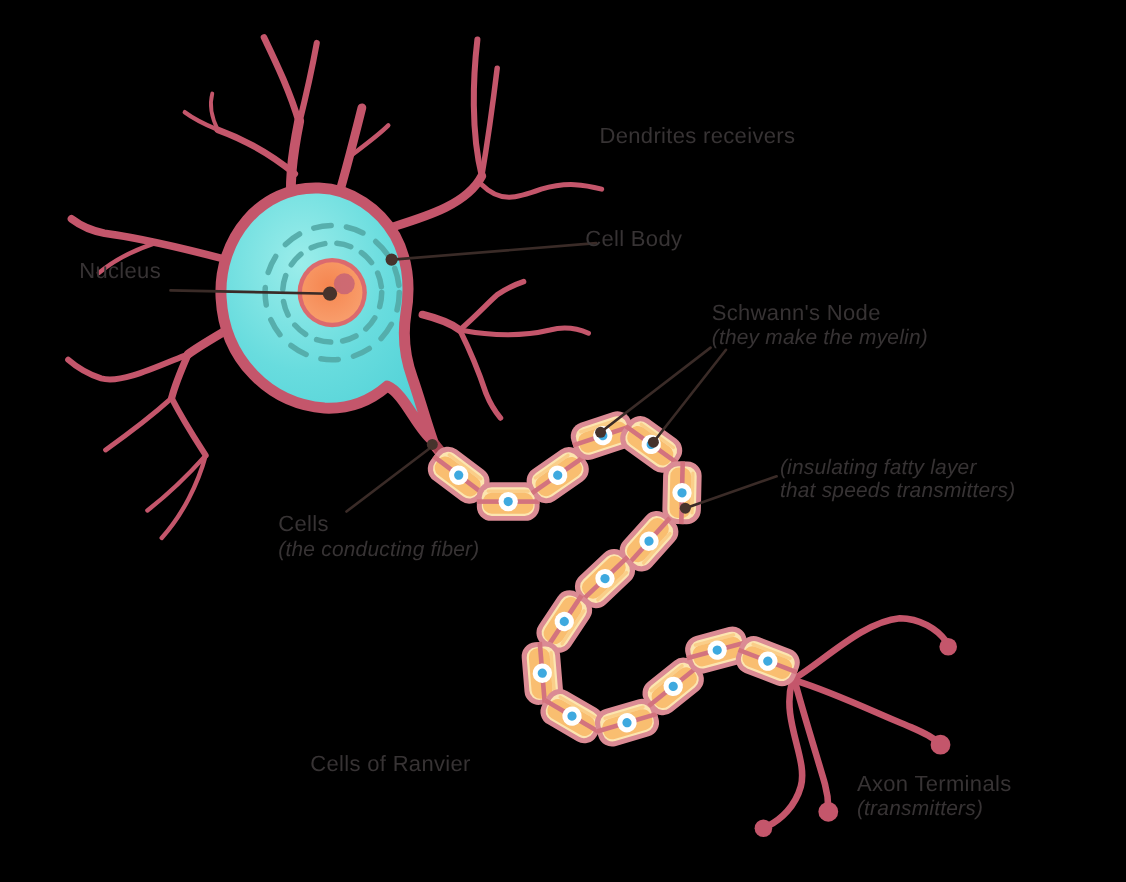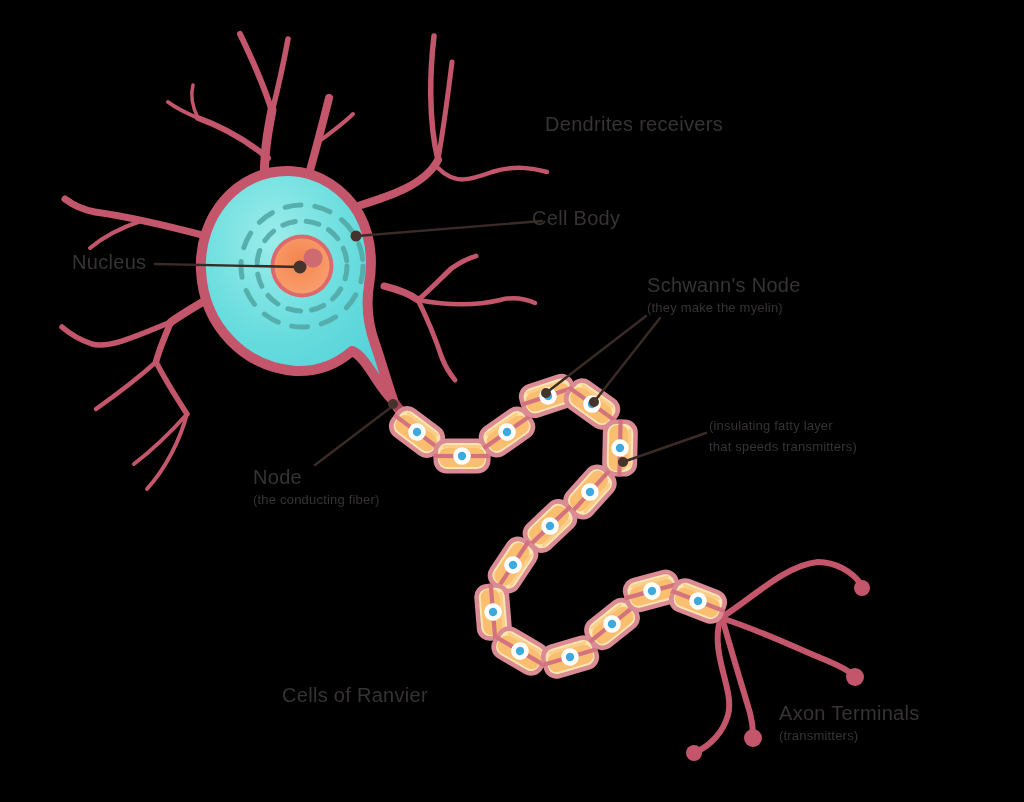--- a/index.html
+++ b/index.html
@@ -225,7 +225,7 @@
     <div class="lt">Cell Body</div>
   </div>
 
-  <div class="label" style="left: 72px; top: 251px;">
+  <div class="label" style="left: 72px; top: 236px;">
     <div class="lt">Nucleus</div>
   </div>
 

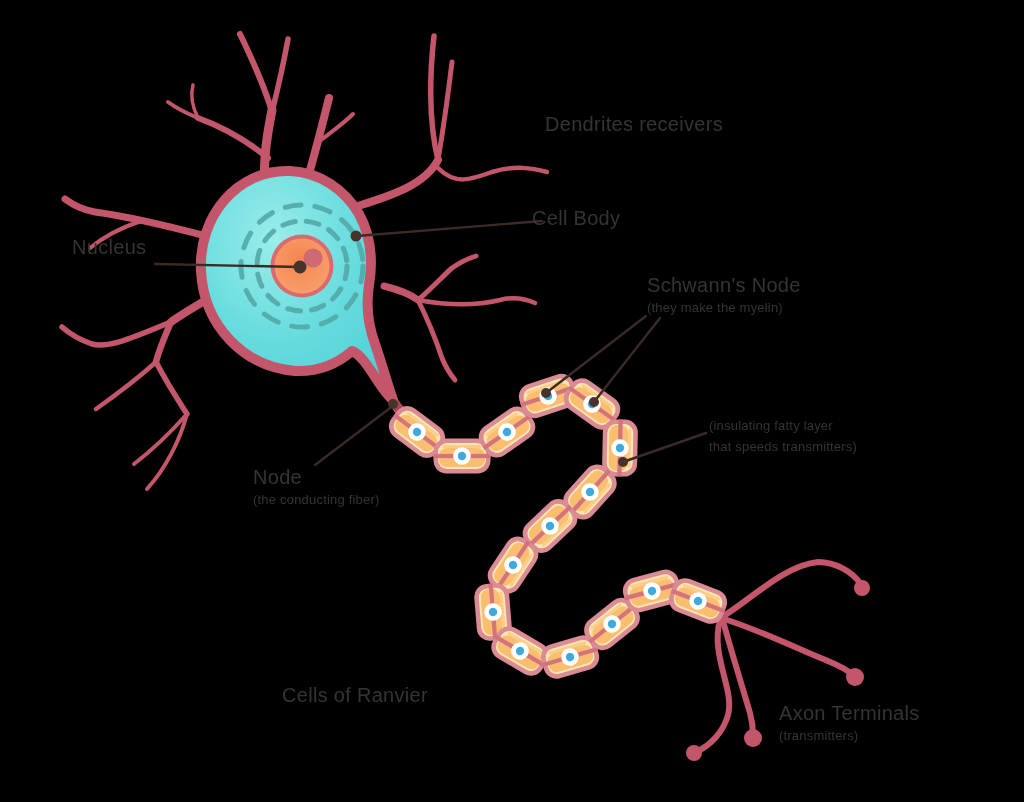--- a/index.html
+++ b/index.html
@@ -9,7 +9,7 @@
   .stage svg{position:absolute;left:0;top:0;}
   .label{position:absolute;white-space:nowrap;}
   .lt{font-size:20px;font-weight:500;letter-spacing:.3px;line-height:22px;}
-  .ls{font-size:13px;line-height:19px;margin-top:2px;letter-spacing:.2px;}
+  .ls{font-size:19px;font-style:italic;line-height:19px;margin-top:2px;letter-spacing:.2px;}
 </style>
 </head>
 <body>

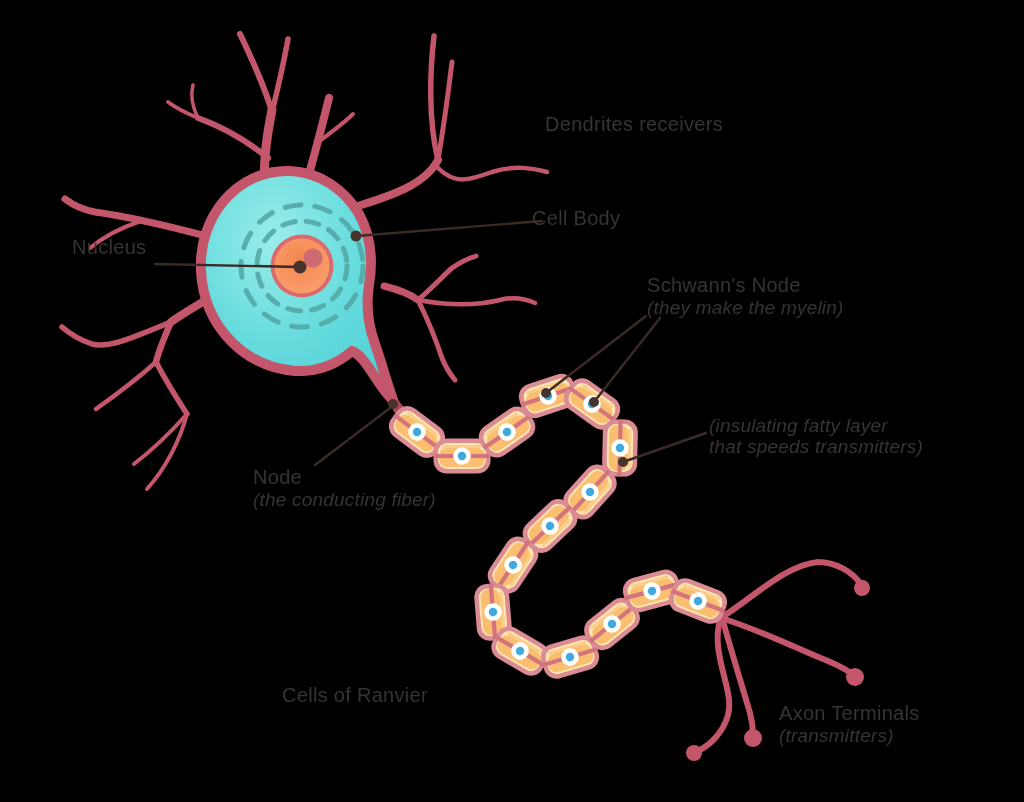--- a/index.html
+++ b/index.html
@@ -240,7 +240,7 @@
   </div>
 
   <div class="label" style="left: 253px; top: 466px;">
-    <div class="lt">Node</div>
+    <div class="lt">Cells</div>
     <div class="ls">(the conducting fiber)</div>
   </div>
 

